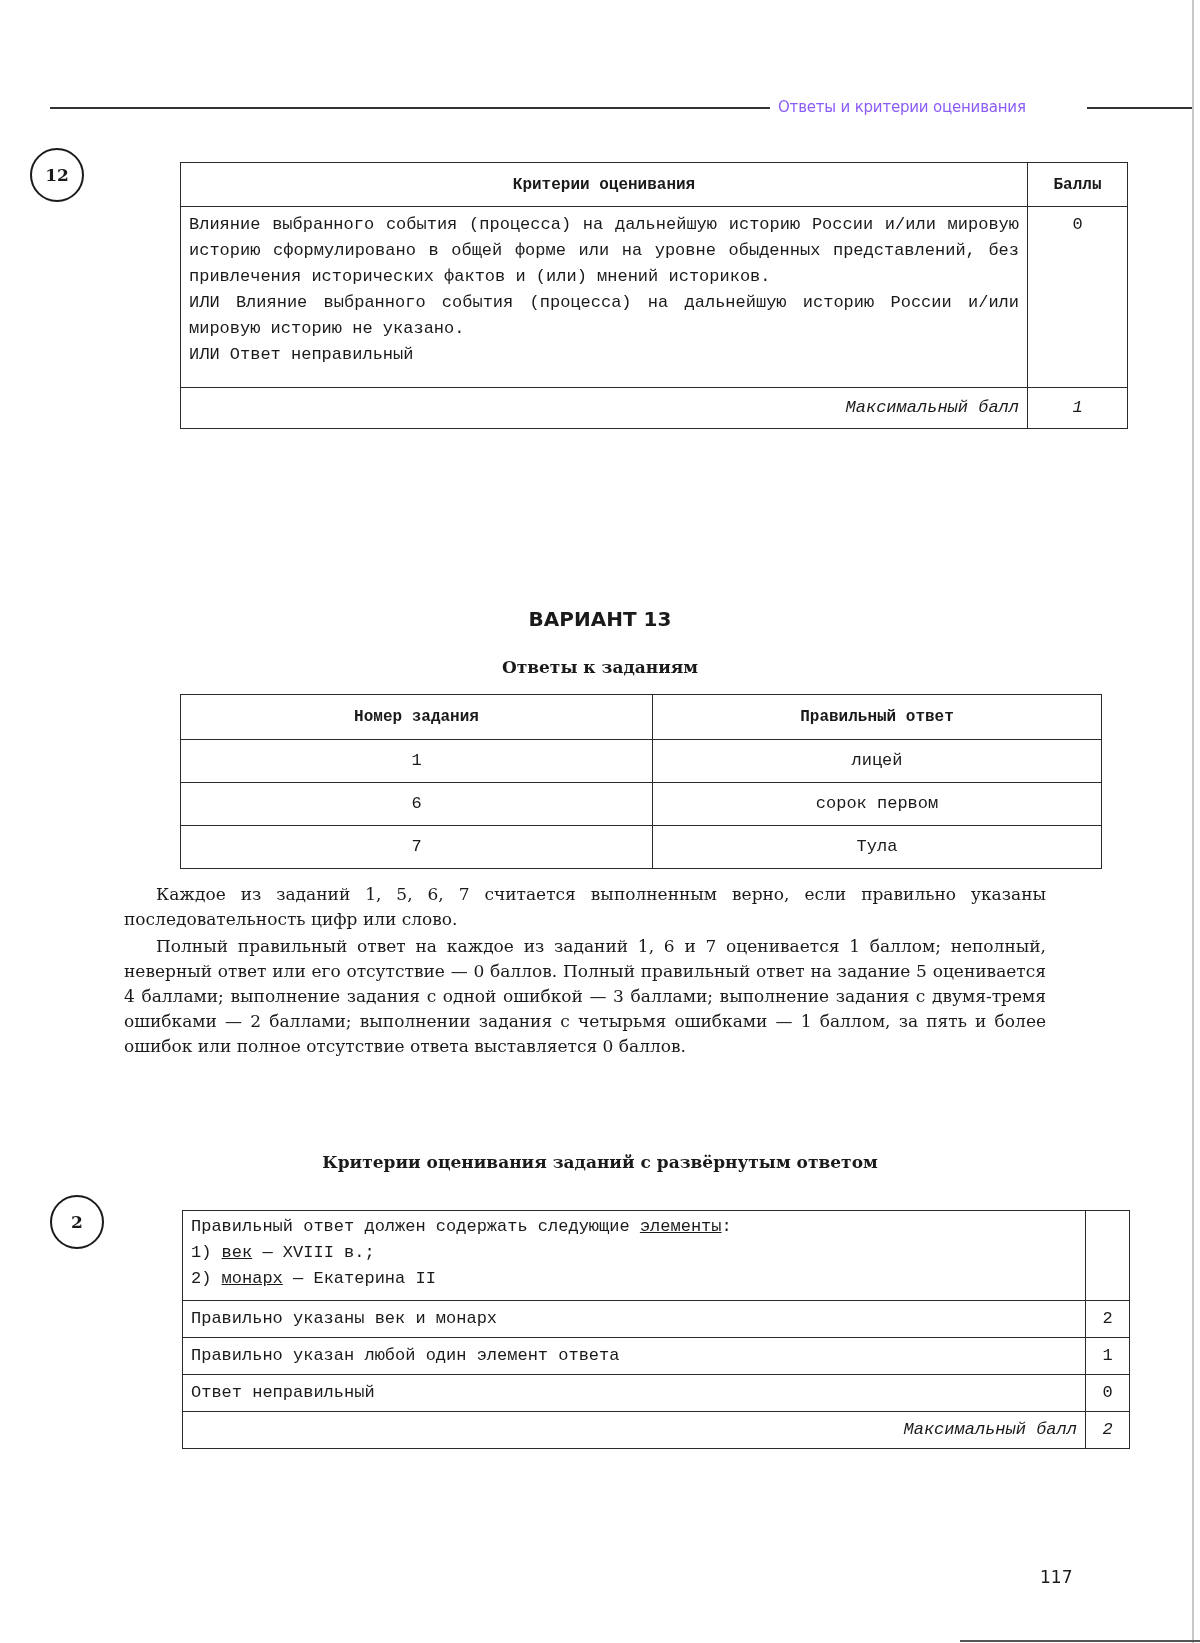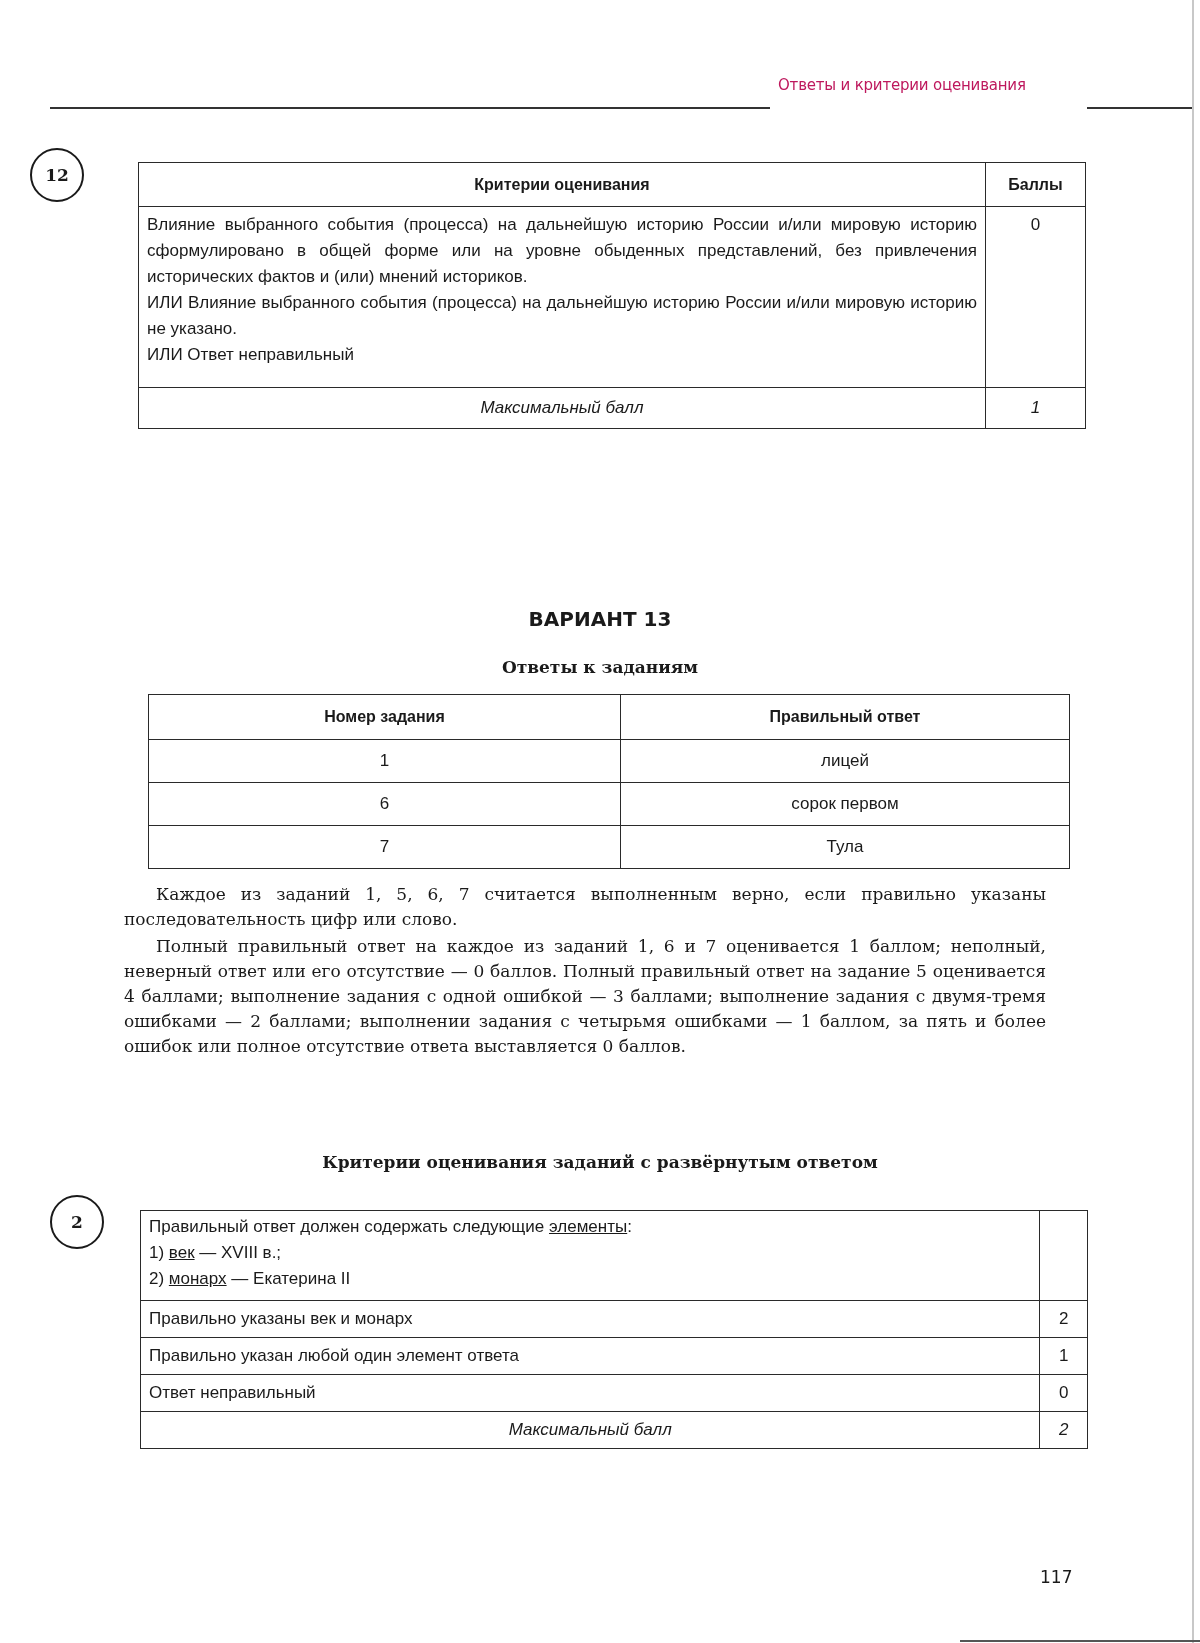--- a/index.html
+++ b/index.html
@@ -12,9 +12,9 @@
   .running-head-line-left { position: absolute; left: 50px; top: 107px; width: 720px; height: 2px; background: #333; }
   .running-head-line-right { position: absolute; left: 1087px; top: 107px; width: 105px; height: 2px; background: #333; }
   .running-head {
-    position: absolute; left: 778px; top: 76px; width: 305px;
+    position: absolute; left: 778px; top: 98px; width: 305px;
     font-family: "DejaVu Sans", "Liberation Sans", sans-serif;
-    font-size: 15px; color: #be185d; white-space: nowrap; letter-spacing: -0.2px;
+    font-size: 15px; color: #8b5cf6; white-space: nowrap; letter-spacing: -0.2px;
   }
   .task-circle {
     position: absolute; width: 54px; height: 54px; border: 2px solid #1a1a1a; border-radius: 50%;

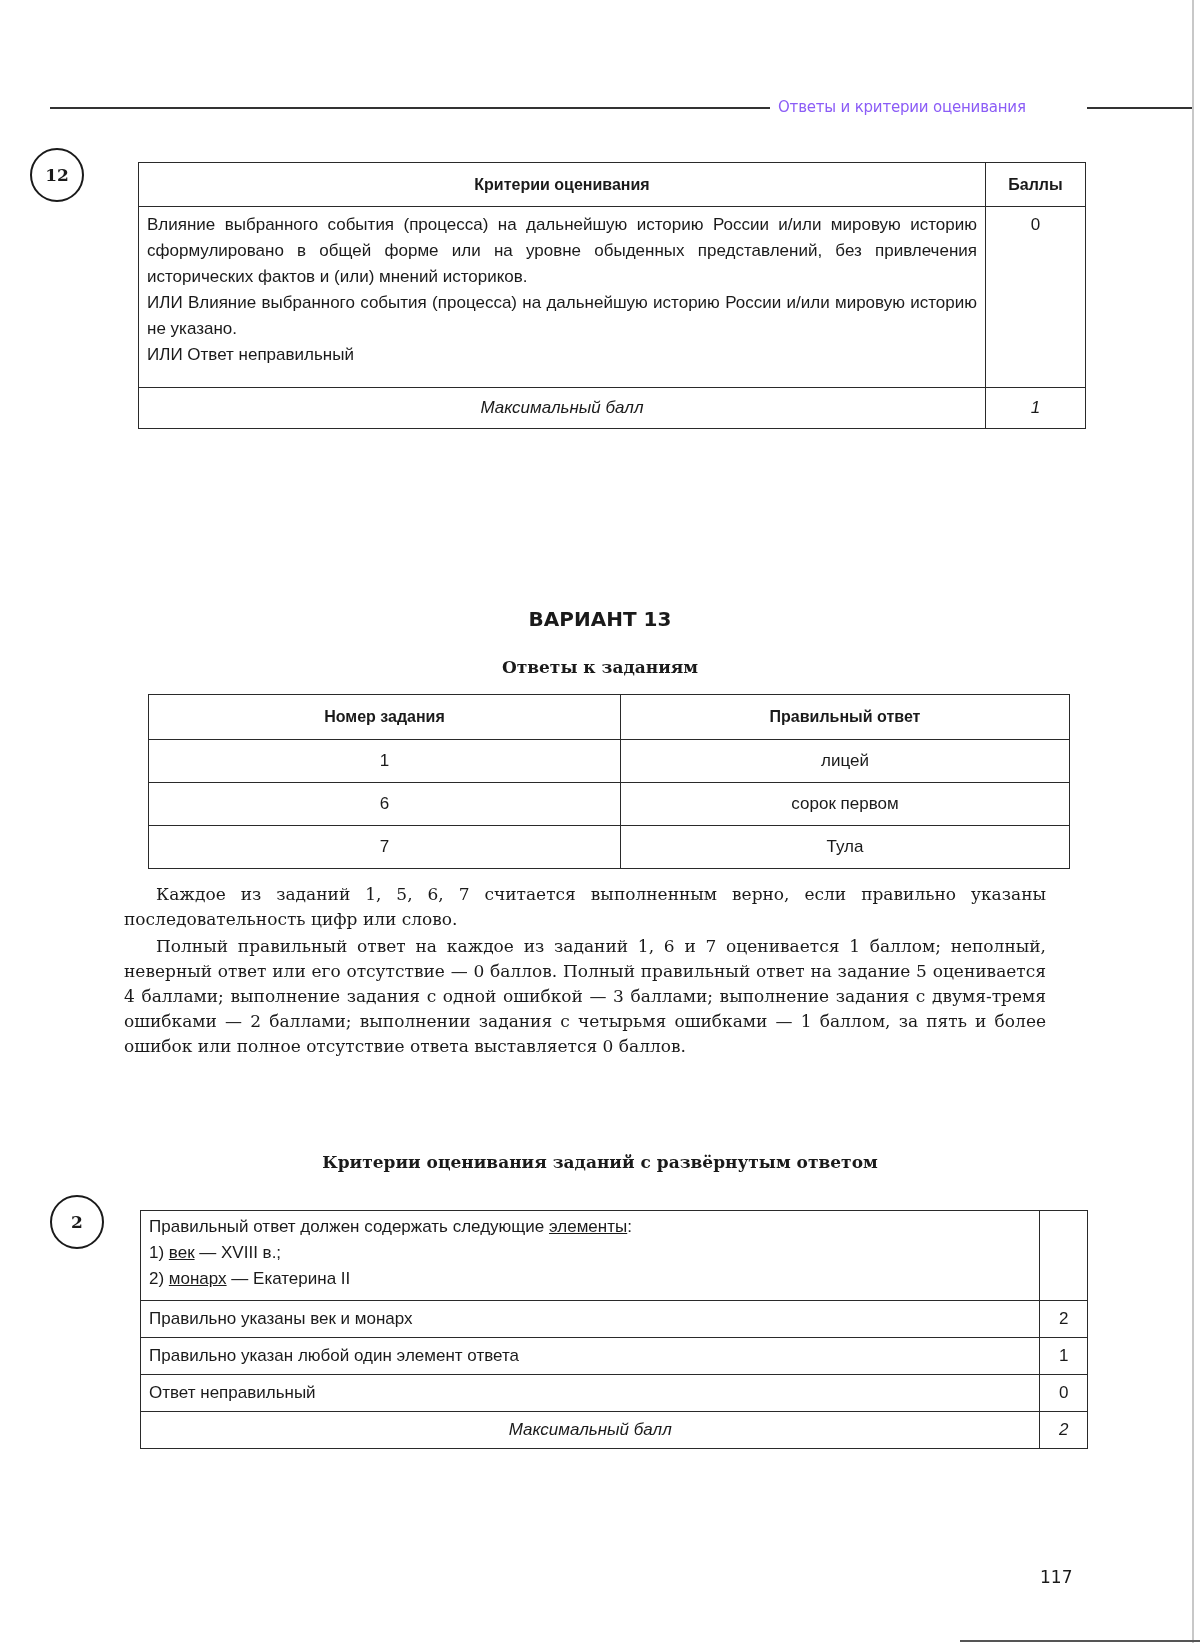--- a/index.html
+++ b/index.html
@@ -24,7 +24,7 @@
   }
   table.grid {
     position: absolute; border-collapse: collapse;
-    font-family: Liberation Sans, sans-serif; font-size: 17px; line-height: 26px;
+    font-family: Liberation Mono, monospace; font-size: 17px; line-height: 26px; margin-left: 42px;
   }
   table.grid td, table.grid th { border: 1.5px solid #2a2a2a; padding: 0 8px; vertical-align: top; }
   table.grid th { font-weight: bold; text-align: center; vertical-align: middle; font-size: 16px; }

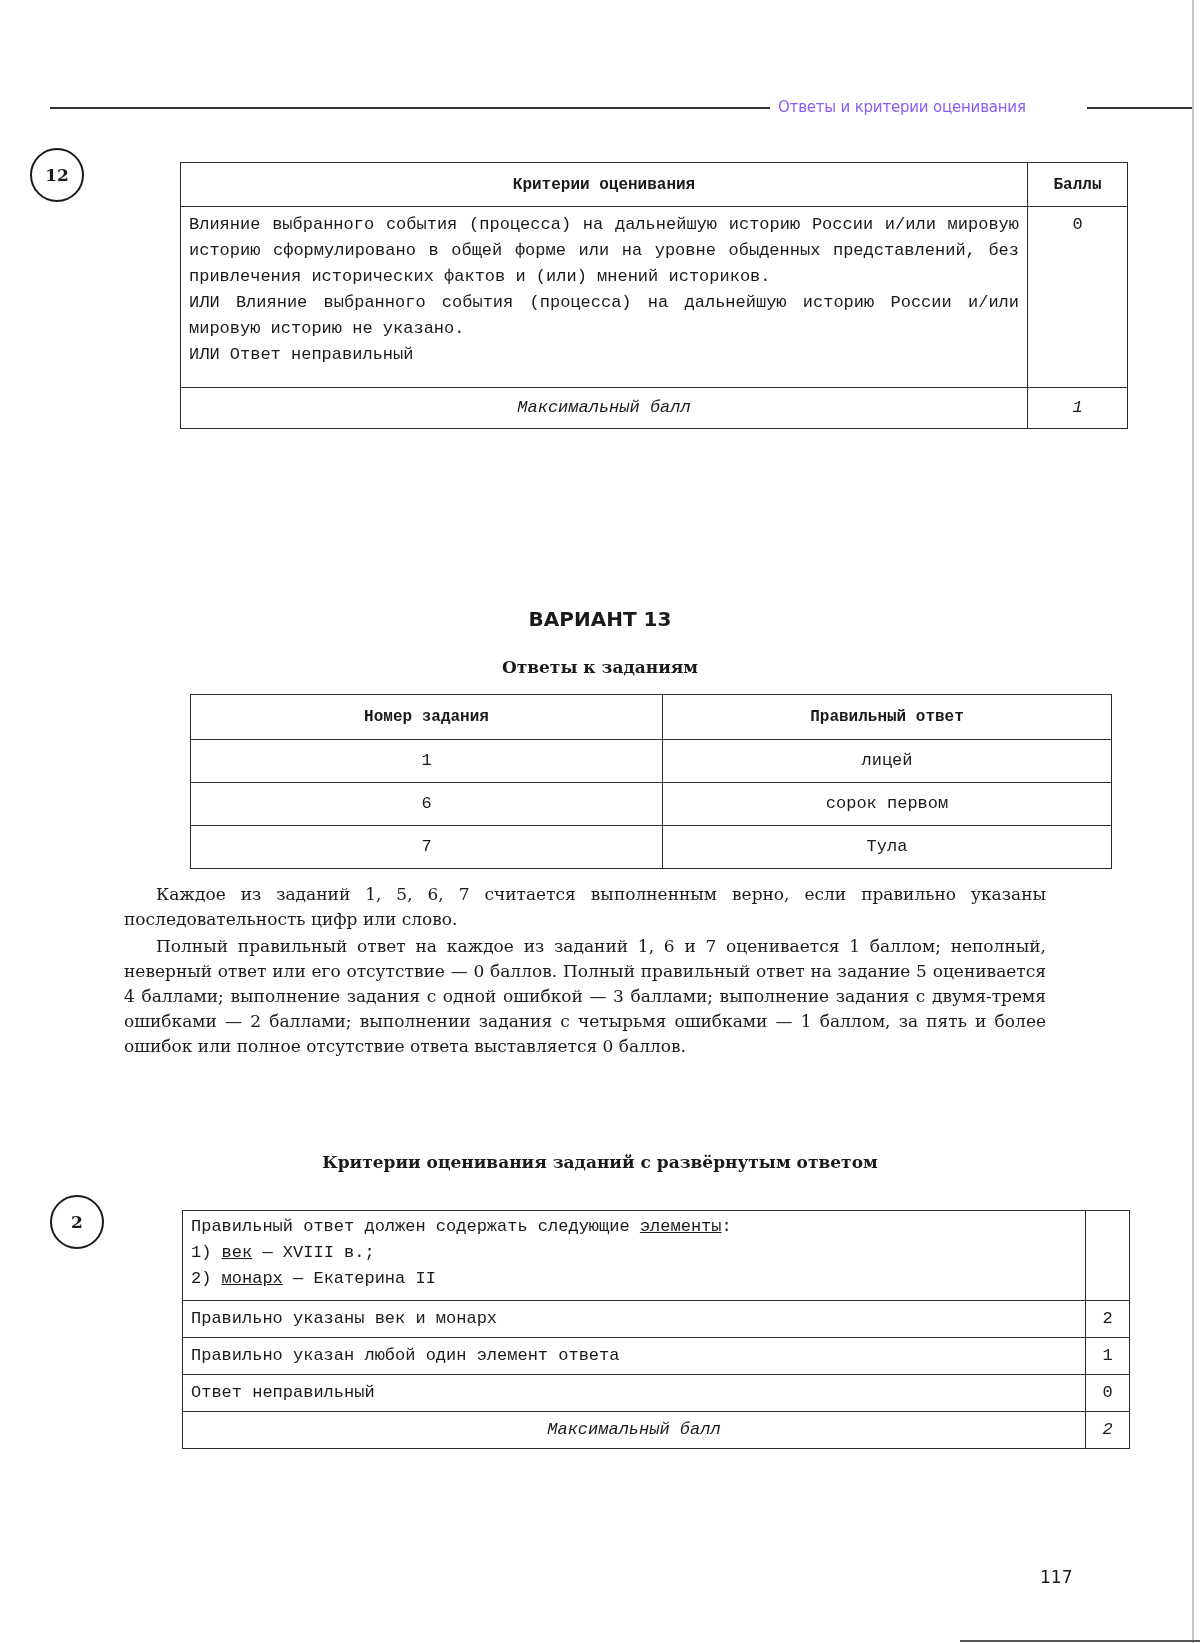--- a/index.html
+++ b/index.html
@@ -29,7 +29,7 @@
   table.grid td, table.grid th { border: 1.5px solid #2a2a2a; padding: 0 8px; vertical-align: top; }
   table.grid th { font-weight: bold; text-align: center; vertical-align: middle; font-size: 16px; }
   .score { text-align: center; }
-  .italic-max { font-style: italic; text-align: center; }
+  .italic-max { font-style: italic; text-align: right; }
   .italic-score { font-style: italic; text-align: center; }
   .just { text-align: justify; }
   .variant-title {

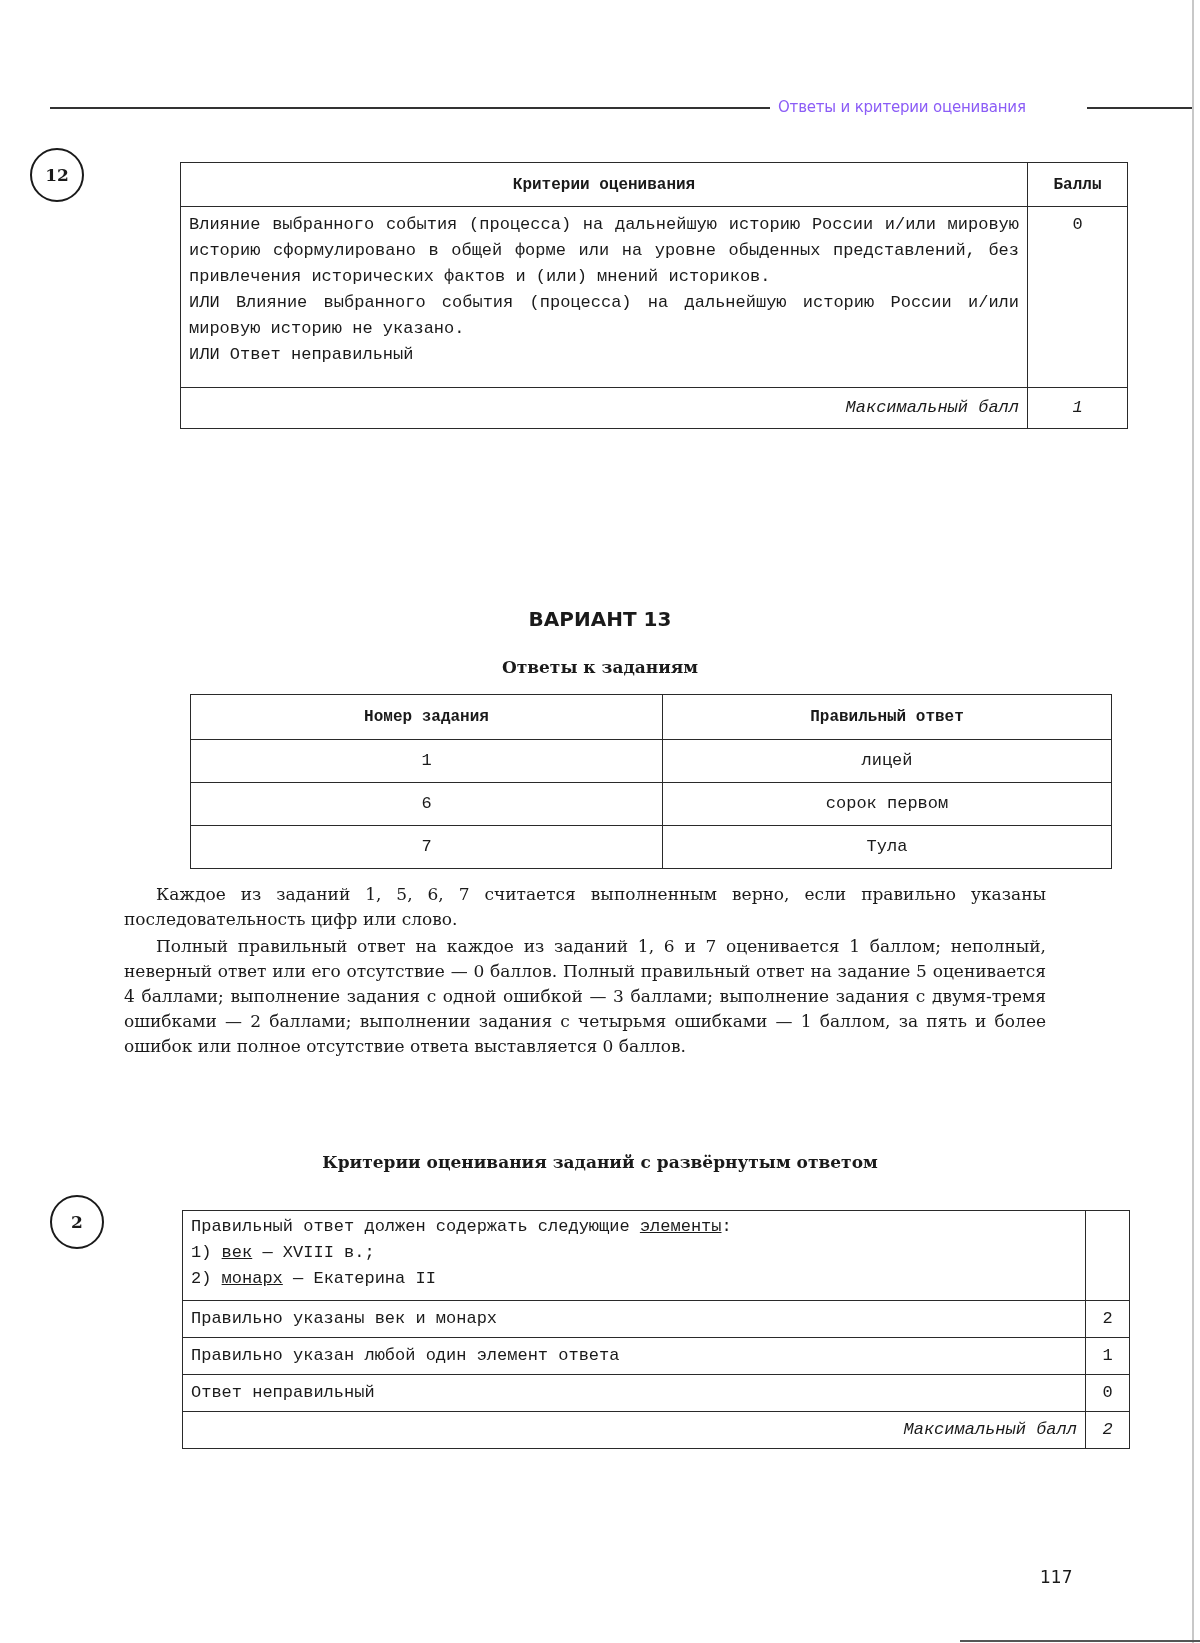--- a/index.html
+++ b/index.html
@@ -86,7 +86,7 @@
 <div class="variant-title">ВАРИАНТ 13</div>
 <div class="section-title" style="top:657px;">Ответы к заданиям</div>
 
-<table class="grid" style="left:148px; top:694px; width:922px;">
+<table class="grid" style="left:138px; top:694px; width:922px;">
   <tbody>
       <tr style="height:45px;">
     <th style="width:455px;">Номер задания</th>

